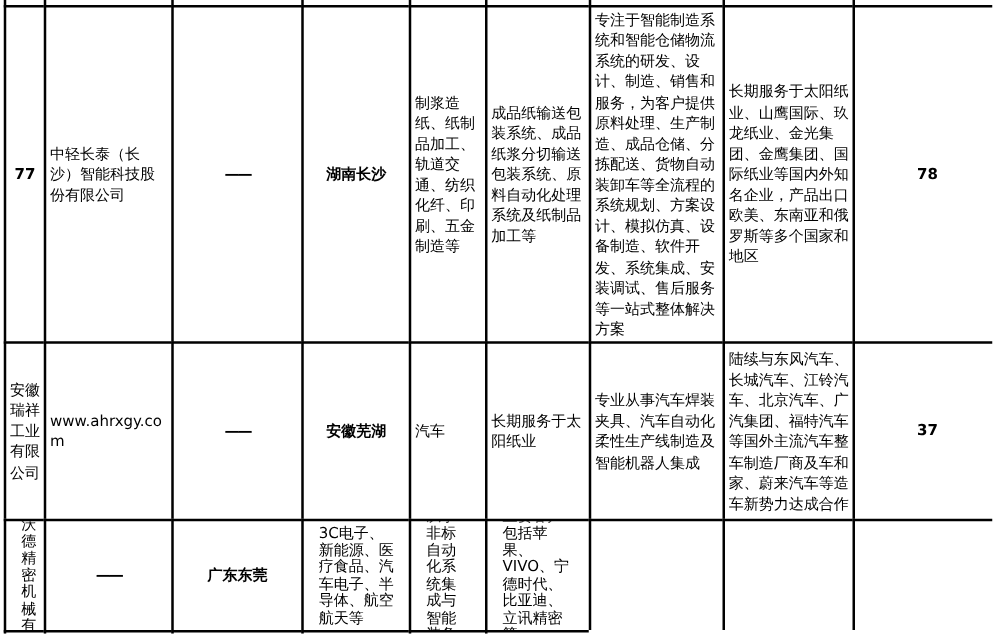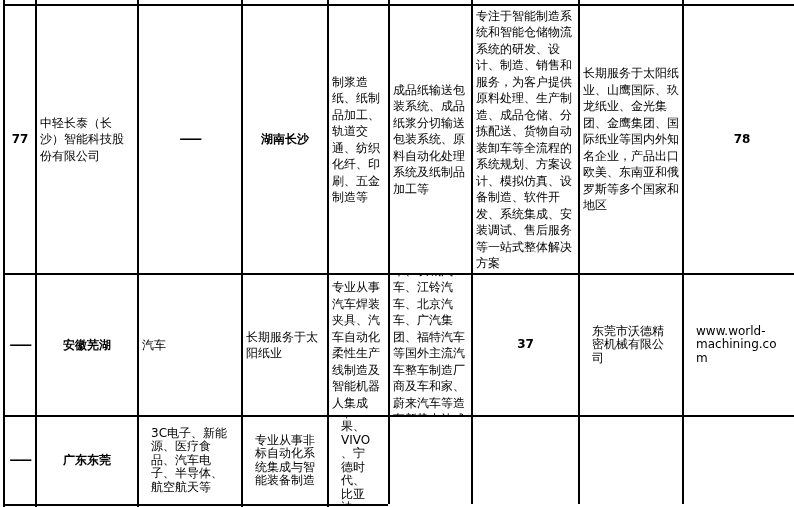--- a/index.html
+++ b/index.html
@@ -85,6 +85,9 @@
     <div class="c bt ctr">
         <span>78</span>
       </div>
+    <div class="c bt">
+        <span>安徽瑞祥工业有限公司</span>
+      </div>
     <div class="c bt ctr dash">
         <span>——</span>
       </div>

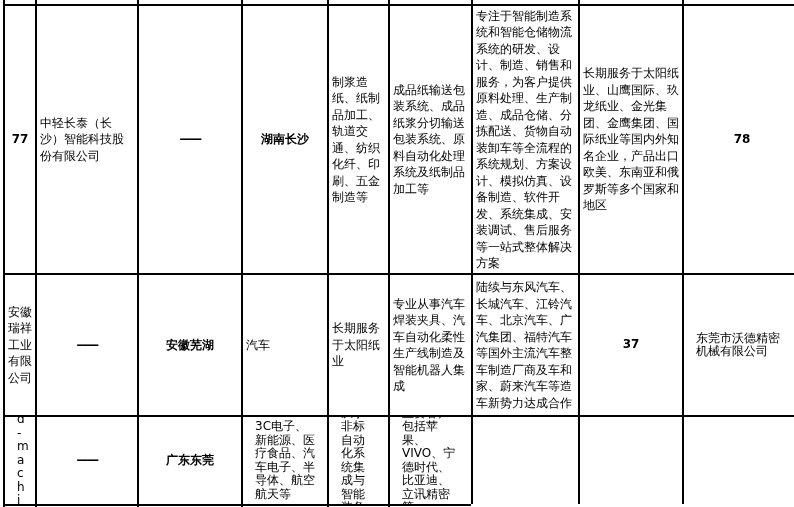--- a/index.html
+++ b/index.html
@@ -88,6 +88,9 @@
     <div class="c bt">
         <span>安徽瑞祥工业有限公司</span>
       </div>
+    <div class="c bt">
+        <span>www.ahrxgy.com</span>
+      </div>
     <div class="c bt ctr dash">
         <span>——</span>
       </div>

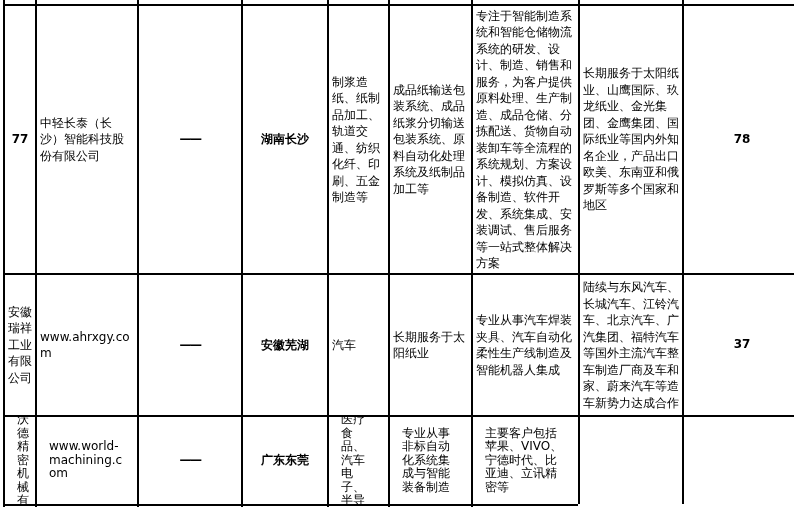--- a/index.html
+++ b/index.html
@@ -116,9 +116,6 @@
     <div class="c bt tight">
         <span>东莞市沃德精密机械有限公司</span>
       </div>
-    <div class="c bt tight">
-        <span>www.world-machining.com</span>
-      </div>
     <div class="c bt ctr dash tight">
         <span>——</span>
       </div>

